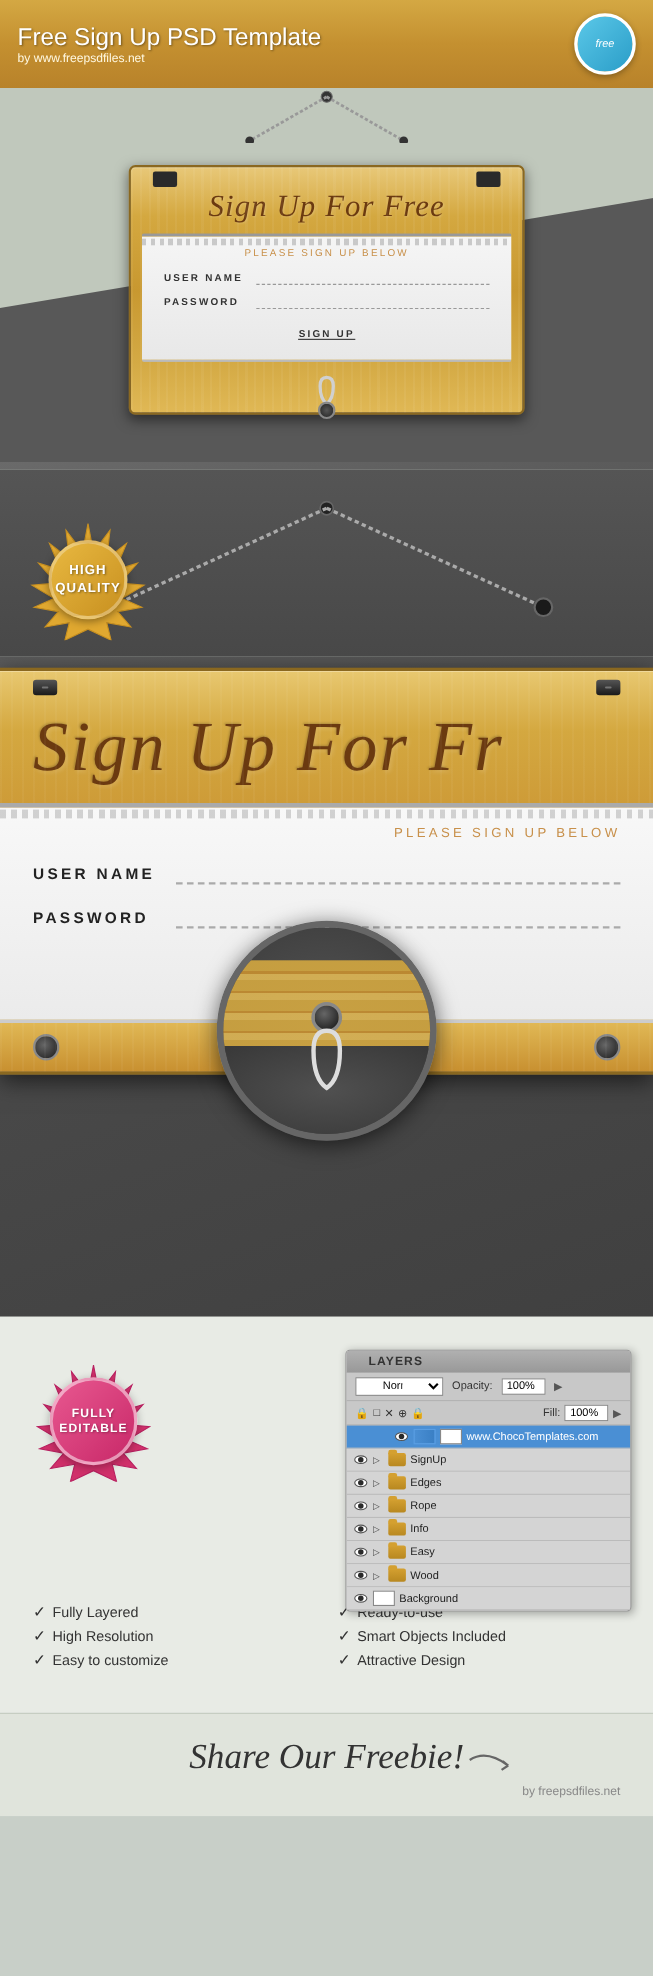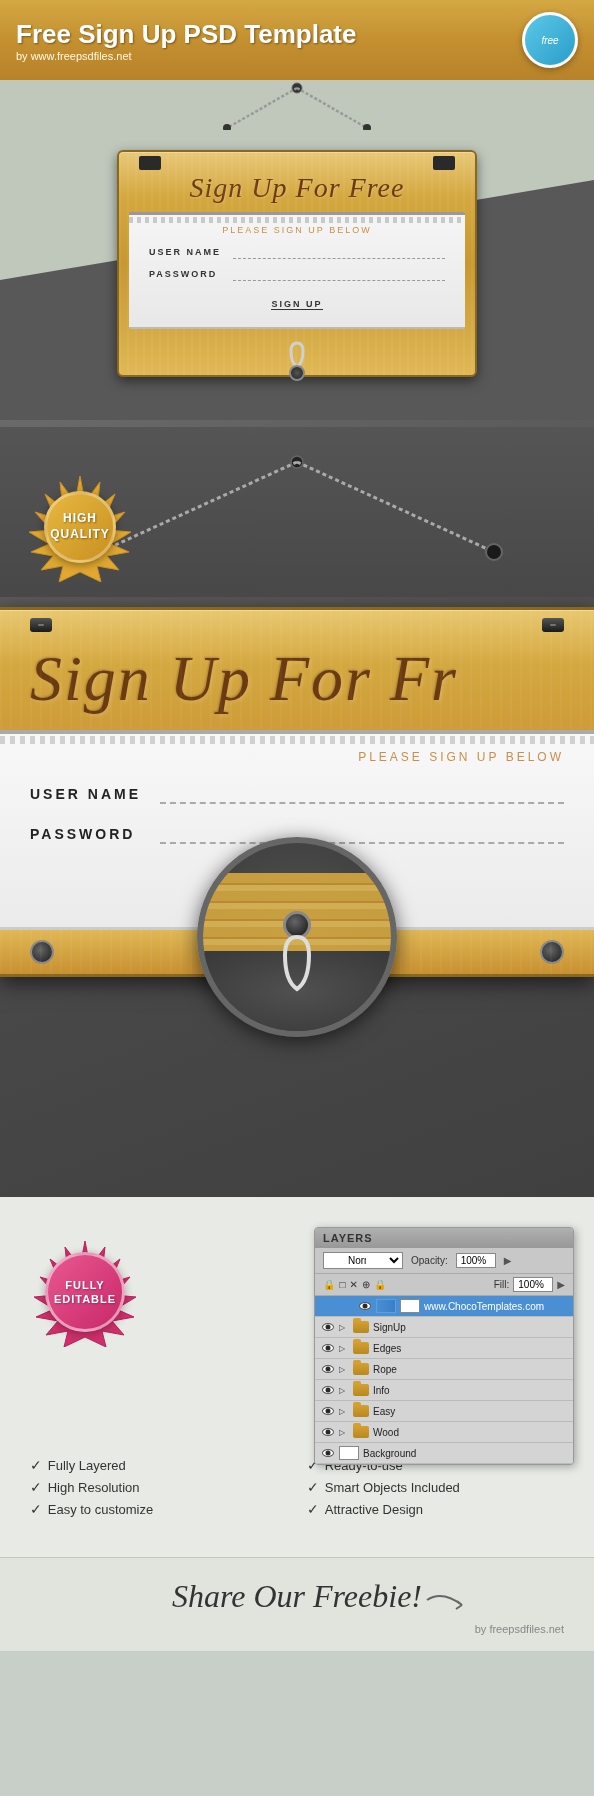--- a/index.html
+++ b/index.html
@@ -21,8 +21,8 @@
       position: relative;
     }
     .header-text h1 {
-      font-size: 26px;
-      font-weight: bold;
+      font-size: 22px;
+      font-weight: normal;
       color: #fff;
       text-shadow: 1px 1px 2px rgba(0,0,0,0.4);
     }

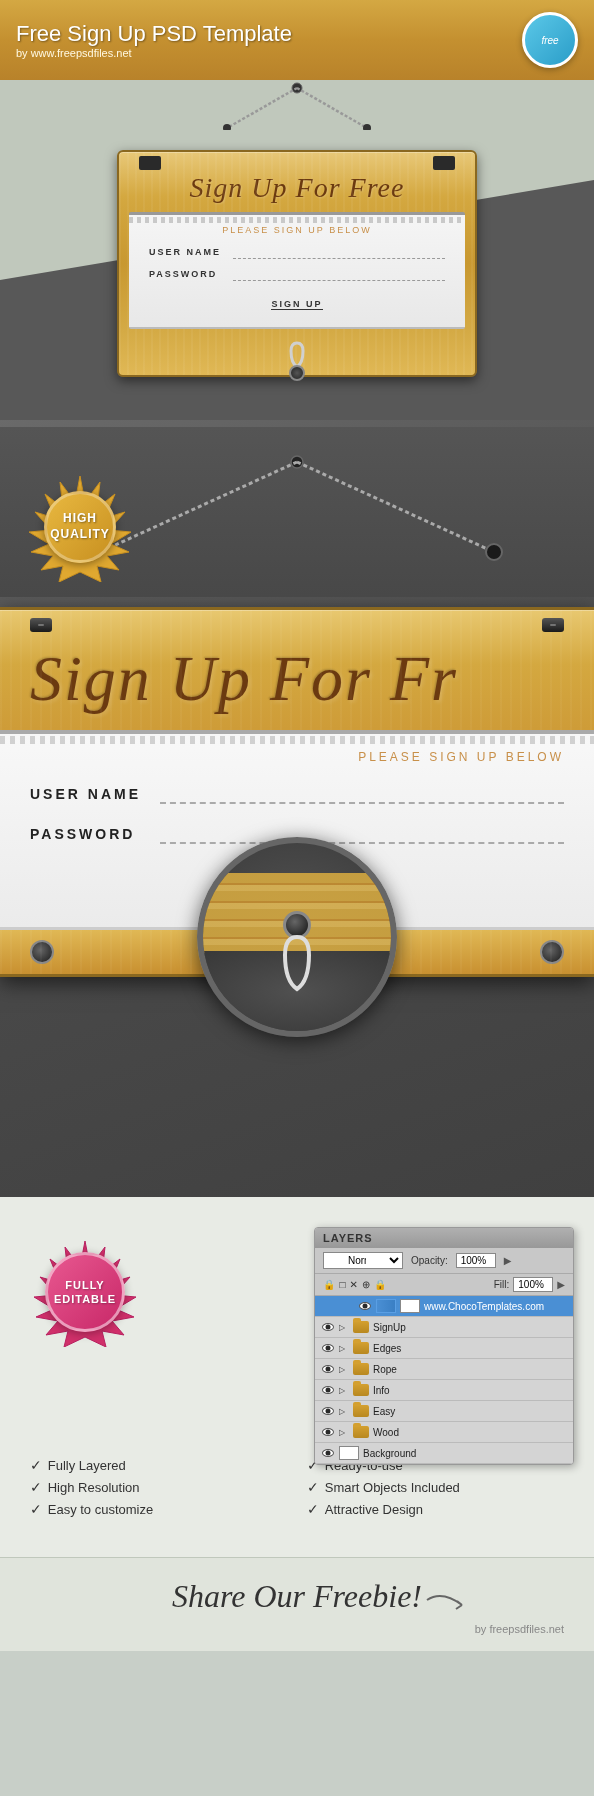--- a/index.html
+++ b/index.html
@@ -405,7 +405,7 @@
     }
     .layers-title {
       background: linear-gradient(180deg, #b0b0b0 0%, #989898 100%);
-      padding: 4px 8px;
+      padding: 4px 20px;
       font-size: 11px;
       font-weight: bold;
       color: #333;

